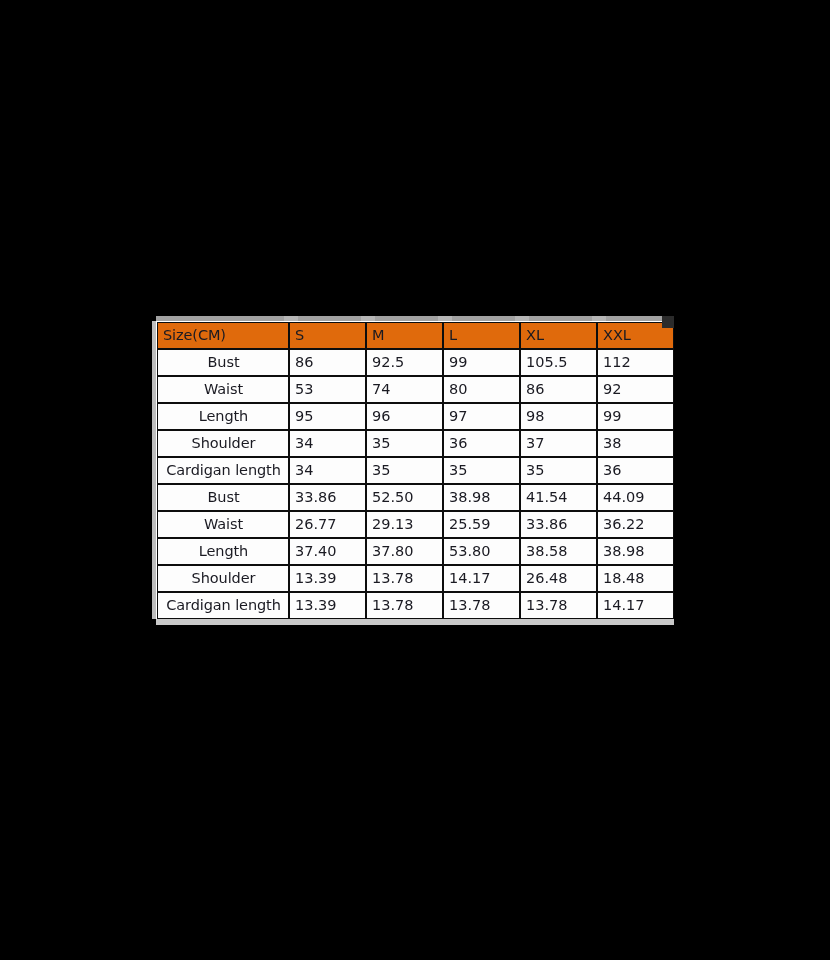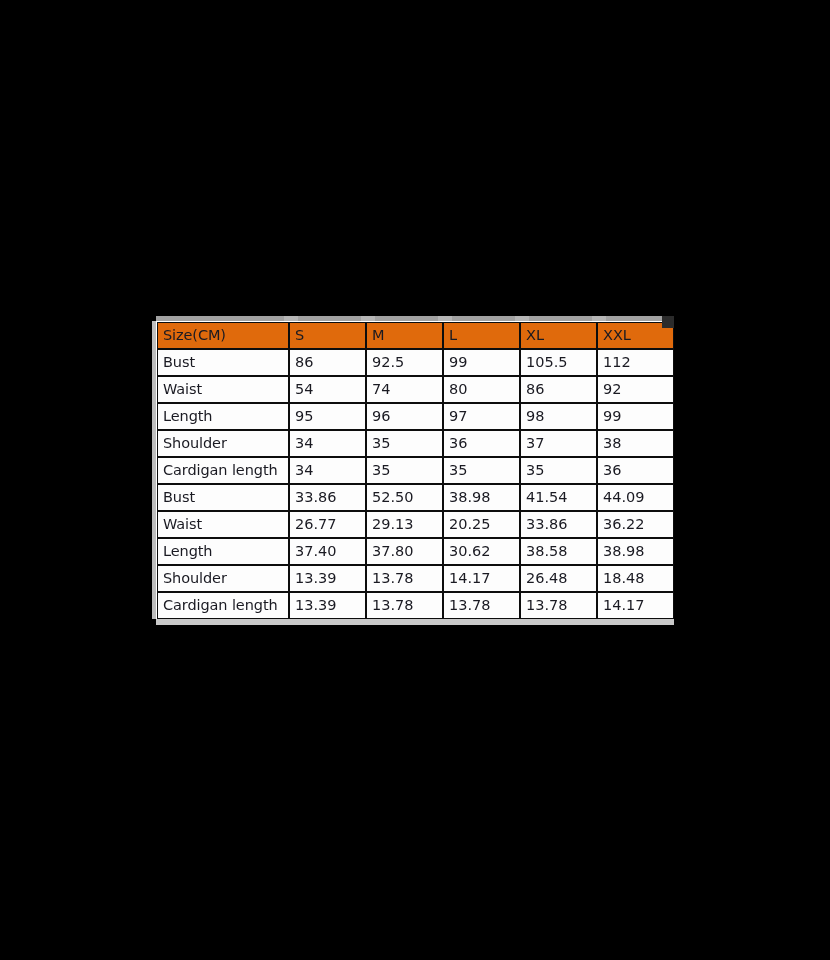--- a/index.html
+++ b/index.html
@@ -93,7 +93,7 @@
   }
   tr.hdr-row td { background: #e06a0c; }
 
-  td.lbl { letter-spacing: -0.1px; }
+  td.lbl { letter-spacing: -0.1px; text-align: center; }
   td.hdr.lbl-hdr { letter-spacing: -0.1px; }
 </style>
 </head>

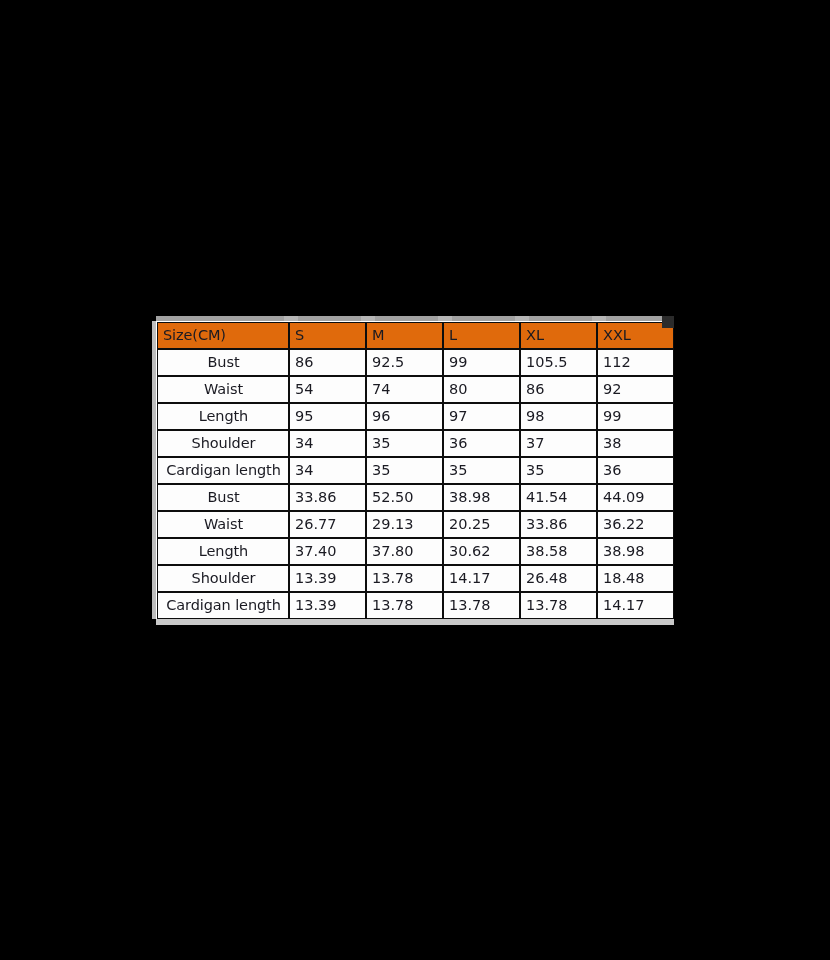--- a/index.html
+++ b/index.html
@@ -140,7 +140,7 @@
           </tr>
           <tr>
             <td class="lbl">Waist</td>
-            <td>54</td>
+            <td>53</td>
             <td>74</td>
             <td>80</td>
             <td>86</td>

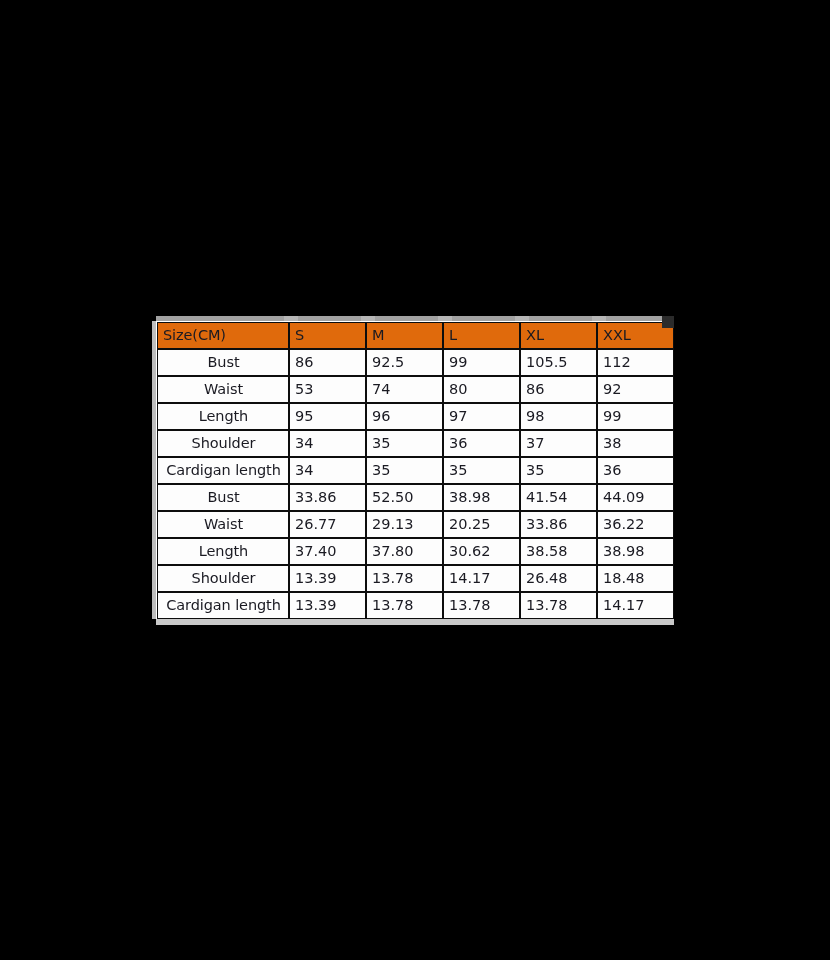--- a/index.html
+++ b/index.html
@@ -182,7 +182,7 @@
             <td class="lbl">Waist</td>
             <td>26.77</td>
             <td>29.13</td>
-            <td>20.25</td>
+            <td>25.59</td>
             <td>33.86</td>
             <td>36.22</td>
           </tr>

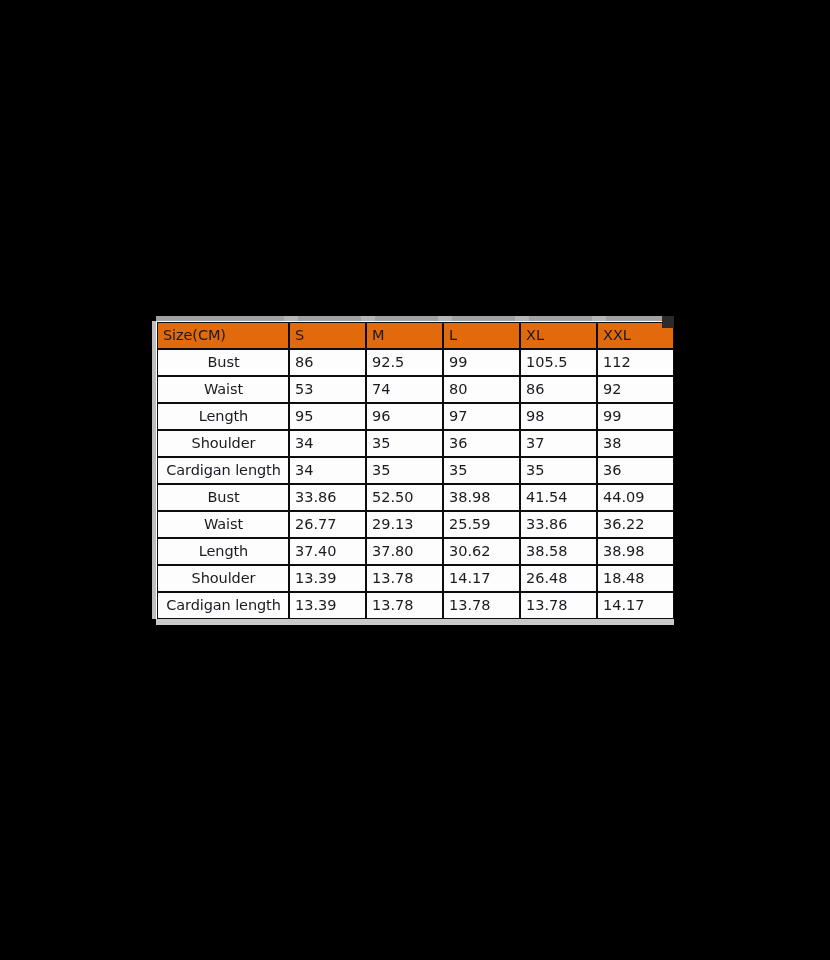--- a/index.html
+++ b/index.html
@@ -190,7 +190,7 @@
             <td class="lbl">Length</td>
             <td>37.40</td>
             <td>37.80</td>
-            <td>30.62</td>
+            <td>53.80</td>
             <td>38.58</td>
             <td>38.98</td>
           </tr>

